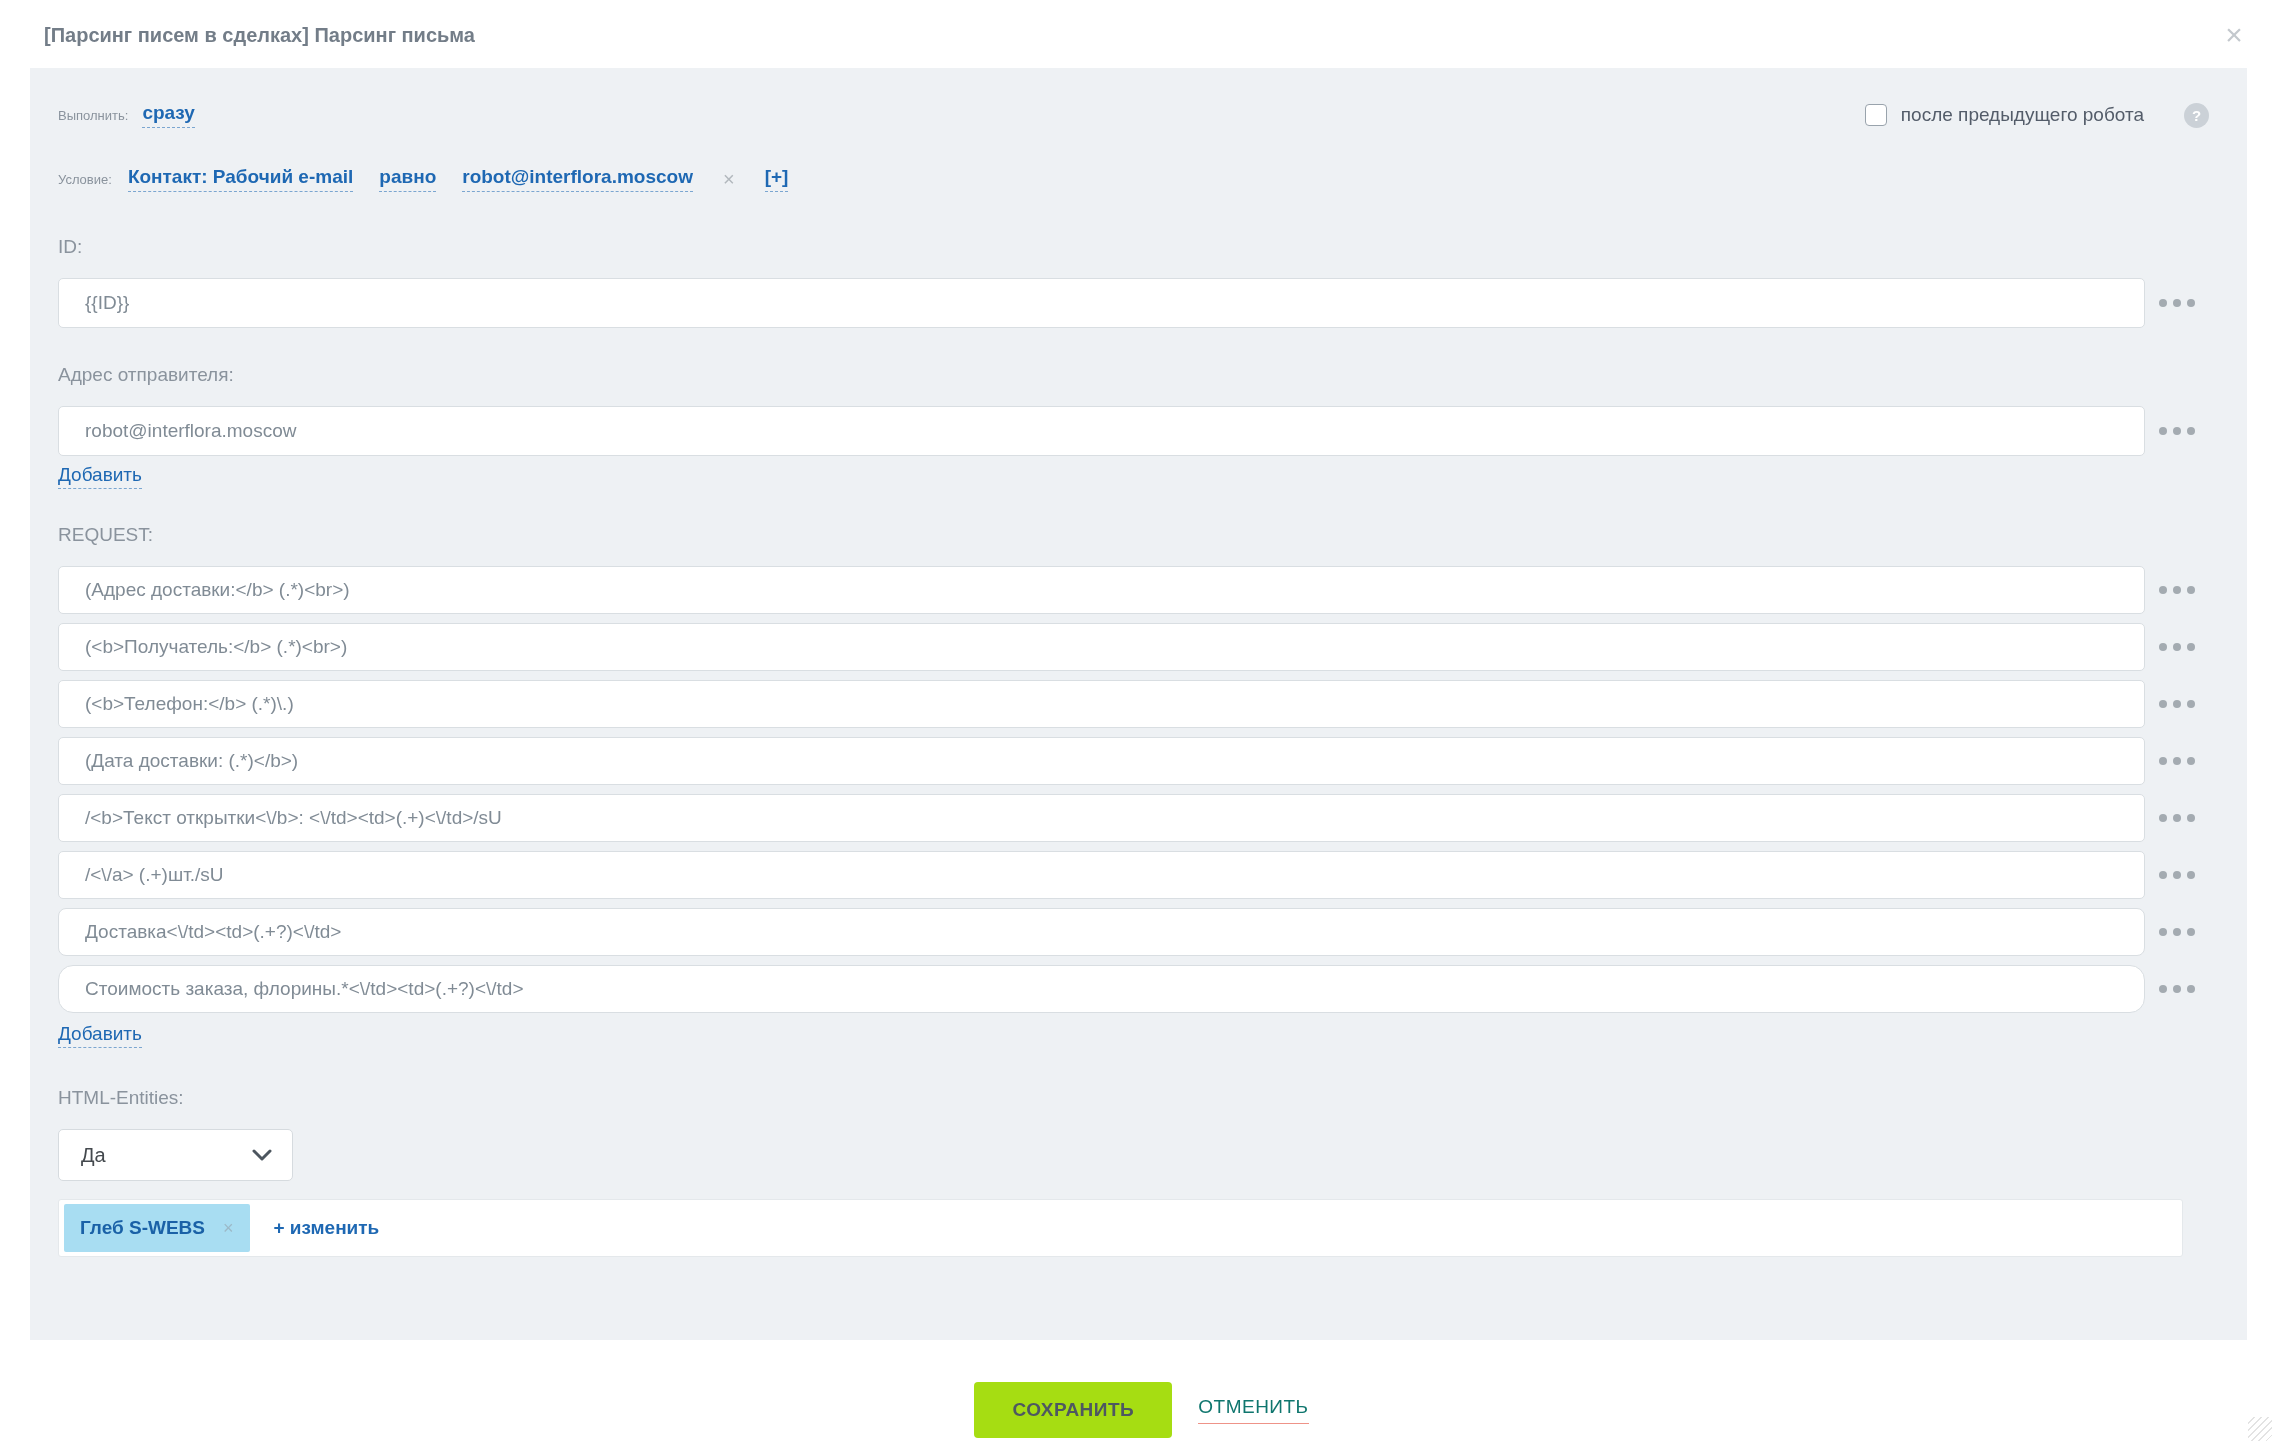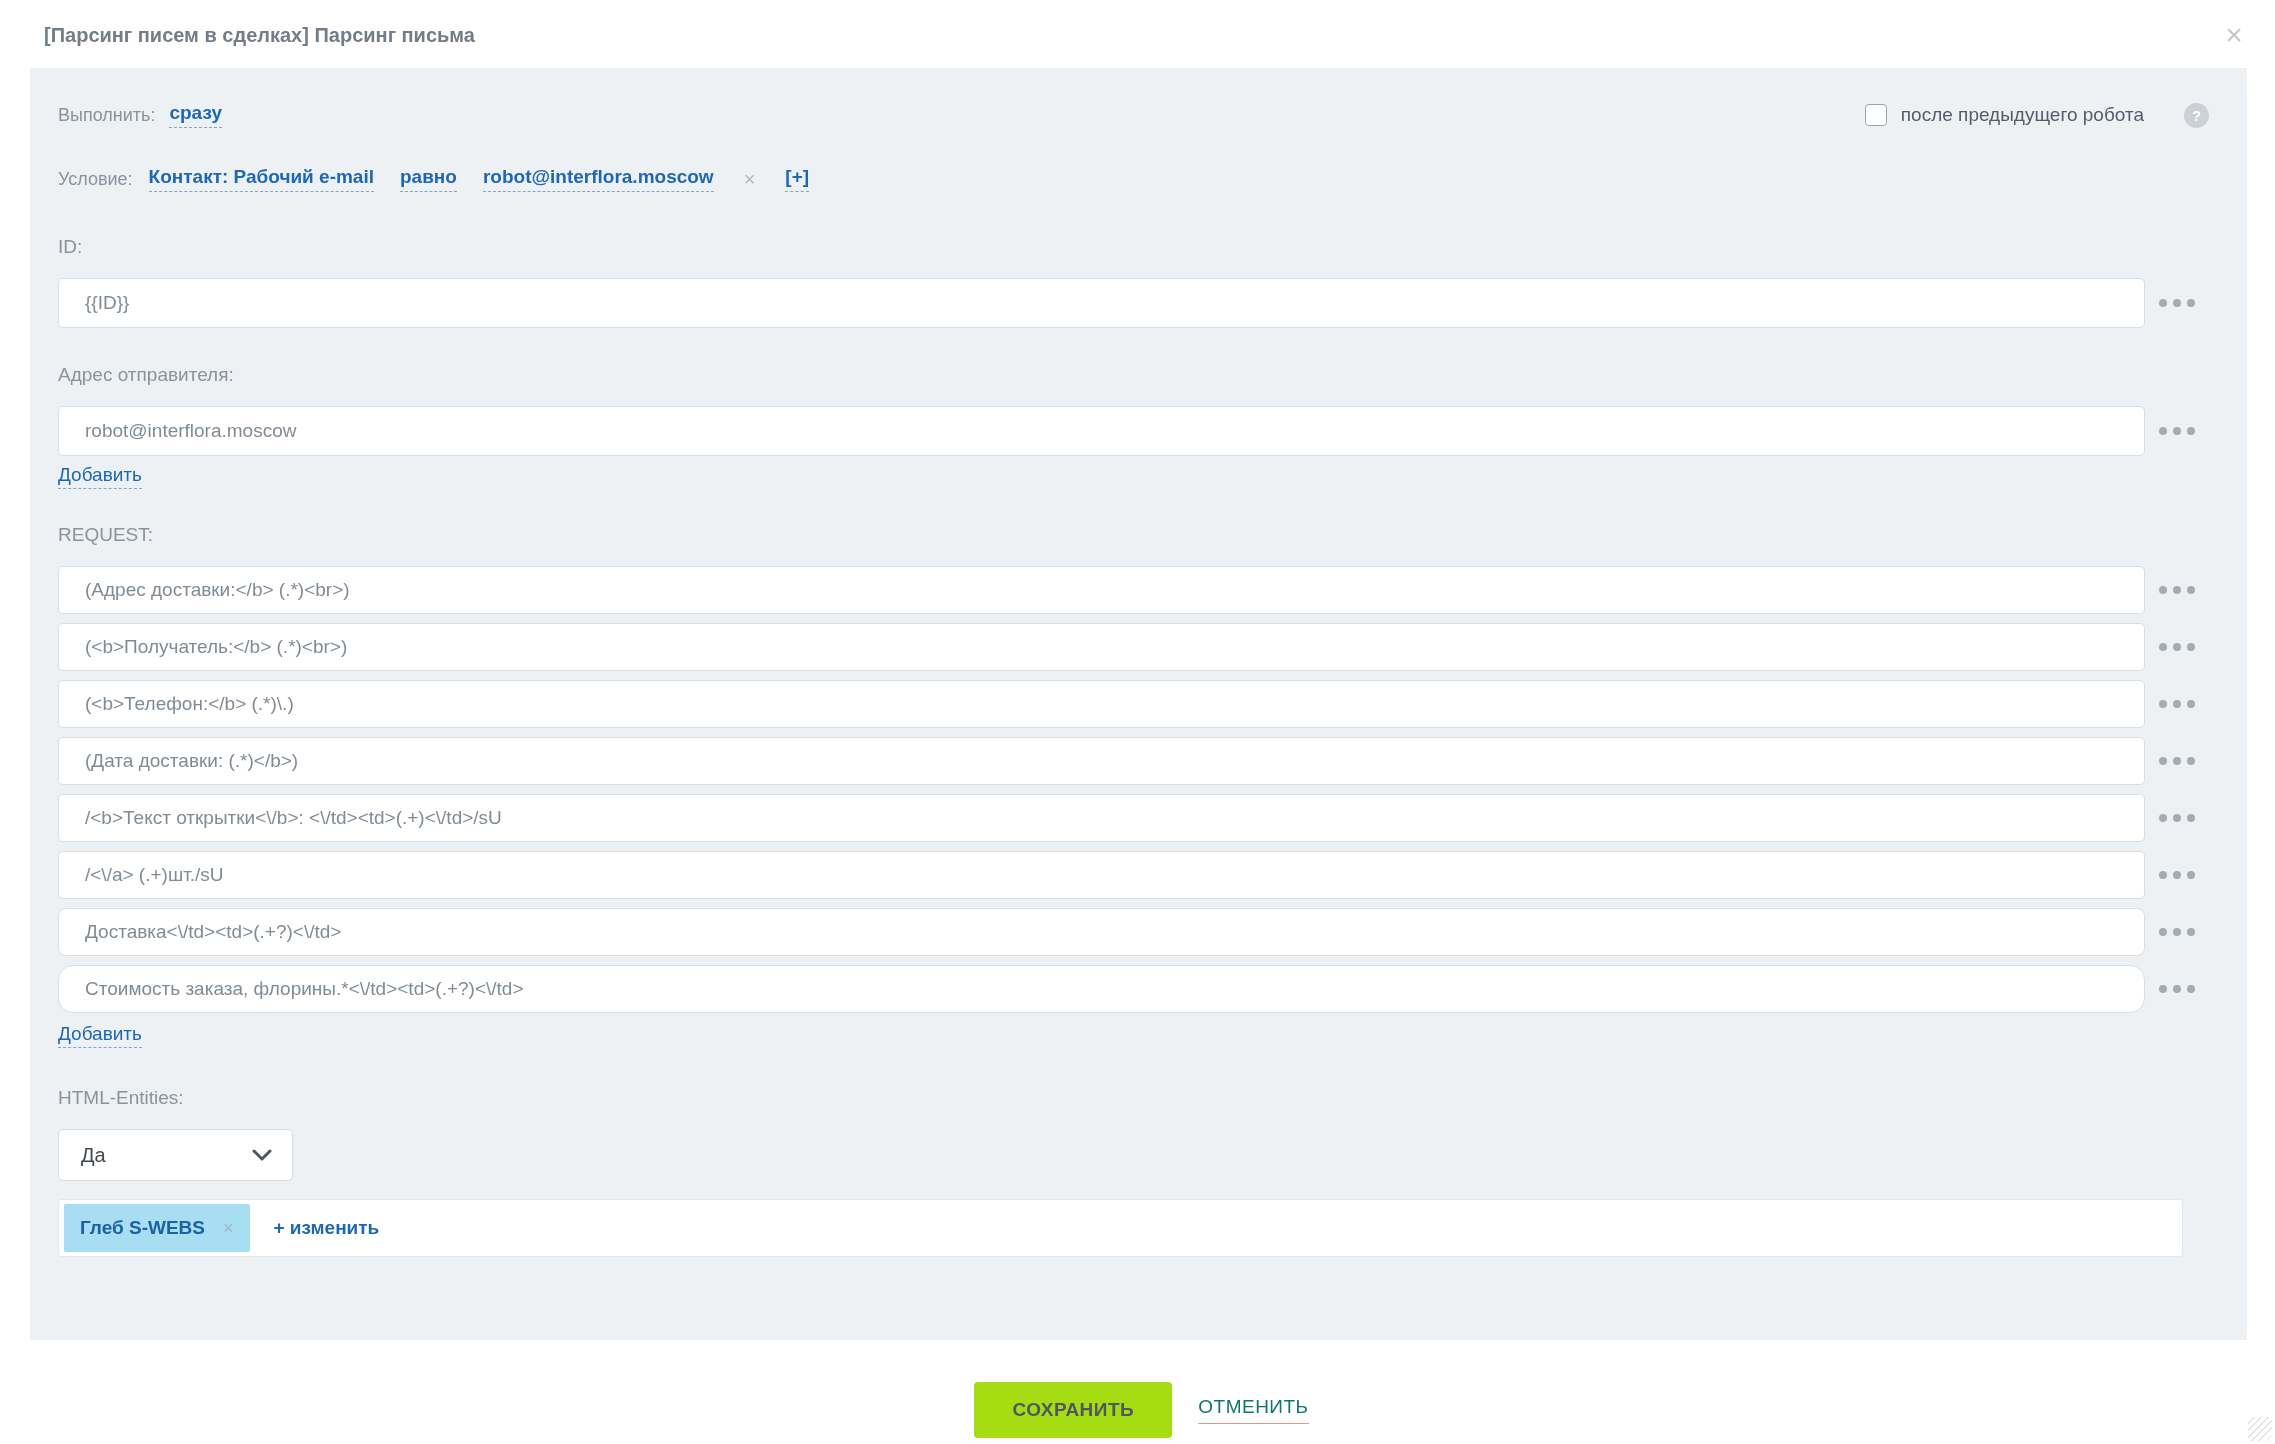--- a/index.html
+++ b/index.html
@@ -19,7 +19,7 @@
   .row-top{display:flex;justify-content:space-between;align-items:center;}
   .inline{display:flex;align-items:center;}
 
-  .label{color:#8a939d;font-size:18px;}
+  .label{color:#8a939d;font-size:13px;}
 
   .dlink{color:#1e68b3;font-size:19px;text-decoration:none;
          border-bottom:1px dashed rgba(30,104,179,.55);padding-bottom:3px;cursor:pointer;}

